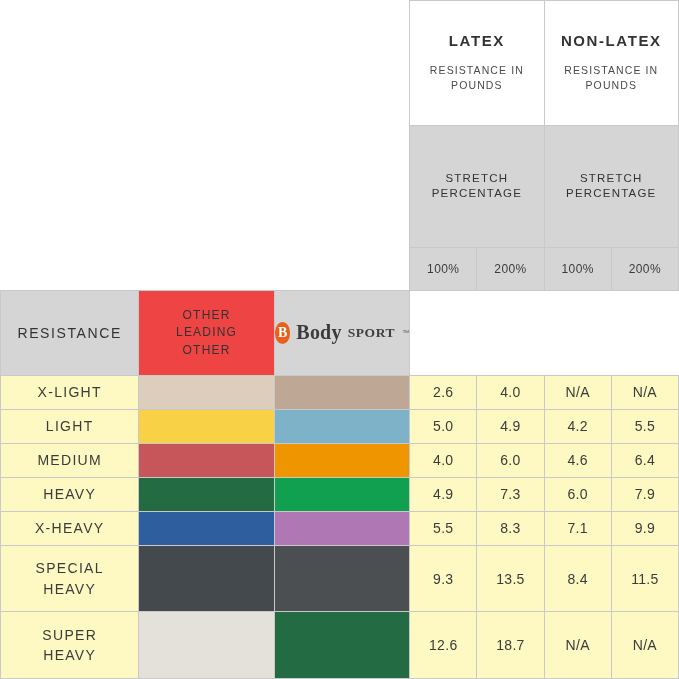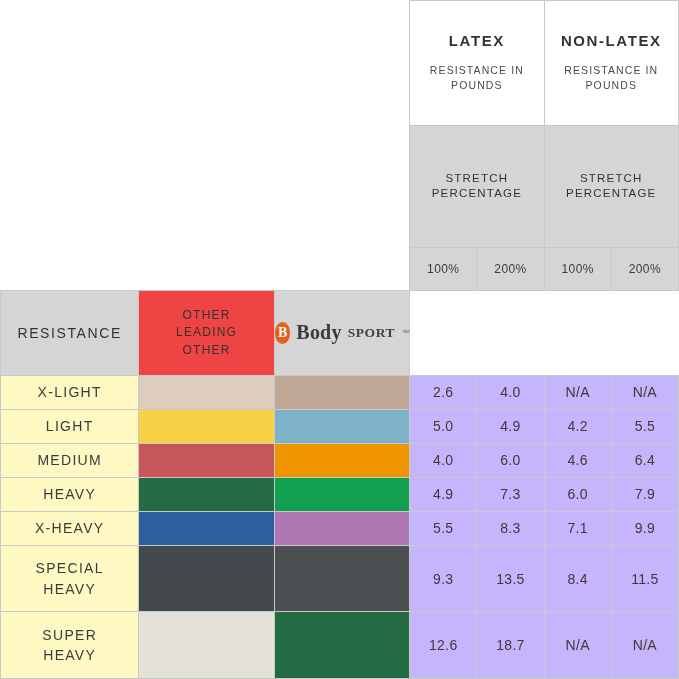--- a/index.html
+++ b/index.html
@@ -158,7 +158,7 @@
   .num {
     font-size: 14px;
     color: #3b3b3b;
-    background: #c4b5fd;
+    background: #fef9c3;
     letter-spacing: 0.3px;
   }
 </style>

